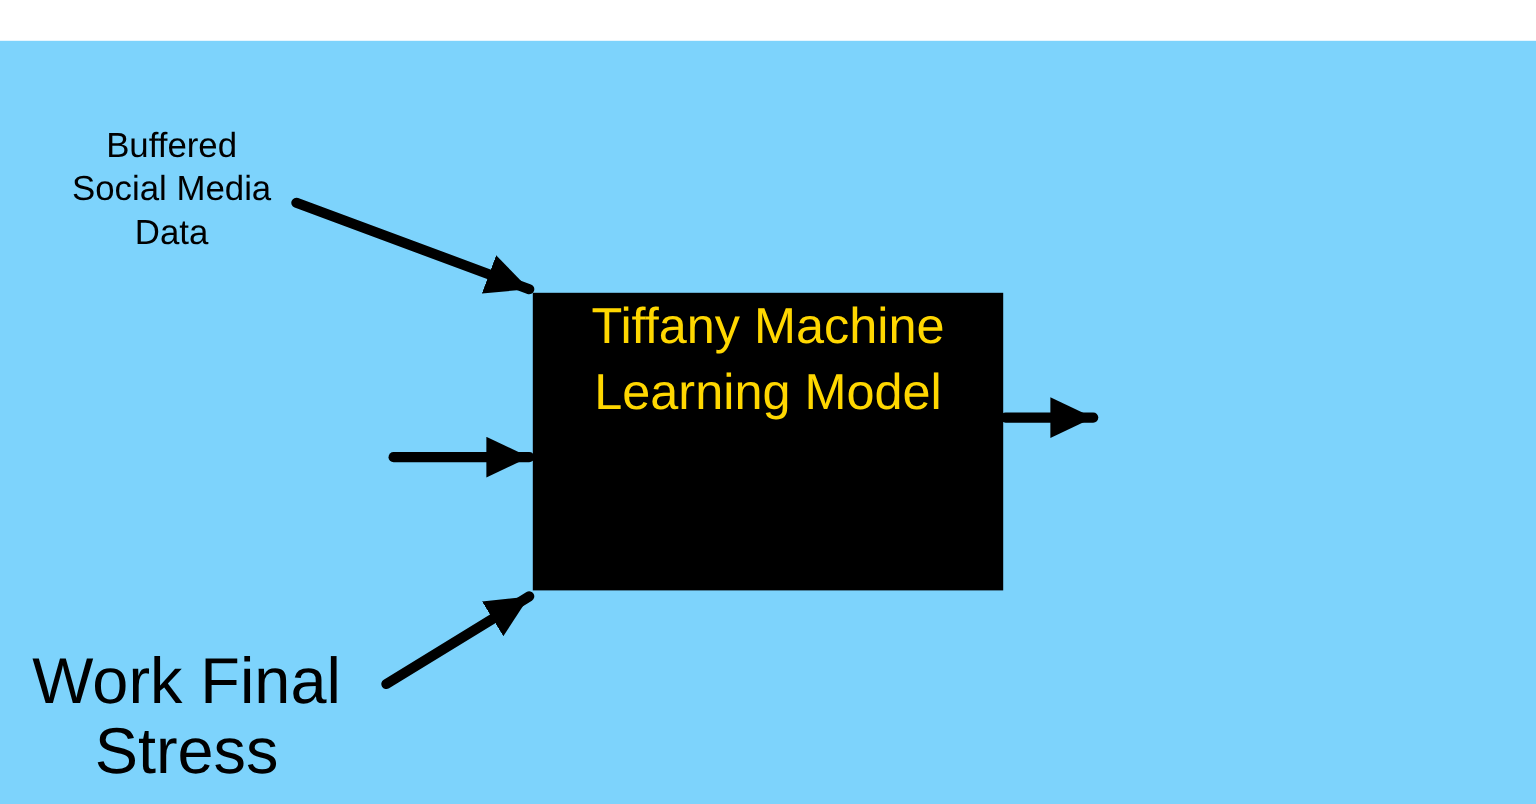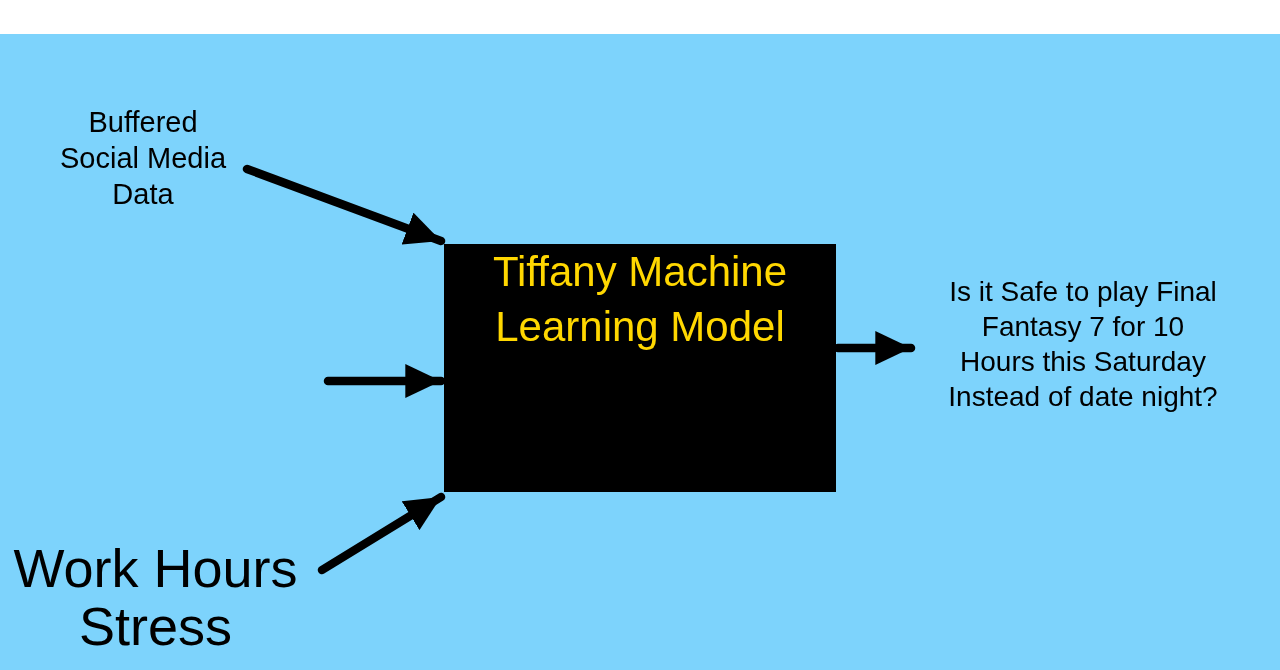--- a/index.html
+++ b/index.html
@@ -76,10 +76,6 @@
 Learning Model</span>
   </div>
 
-  <div class="label" id="output-label">Is it Safe to play Final
-Fantasy 7 for 10
-Hours this Saturday
-Instead of date night?</div>
 
 </div>
 

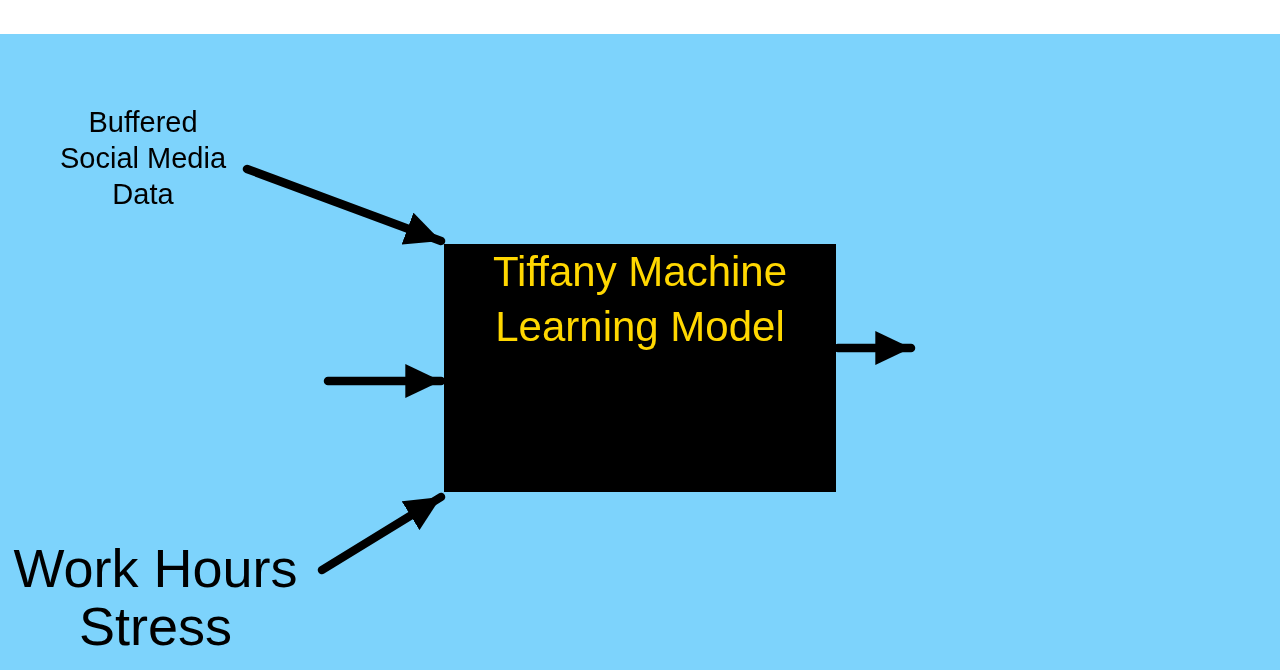--- a/index.html
+++ b/index.html
@@ -68,7 +68,7 @@
 Data</div>
 
 
-  <div class="label" id="input-label-3">Work Hours
+  <div class="label" id="input-label-3">Work Final
 Stress</div>
 
   <div class="model-box">

